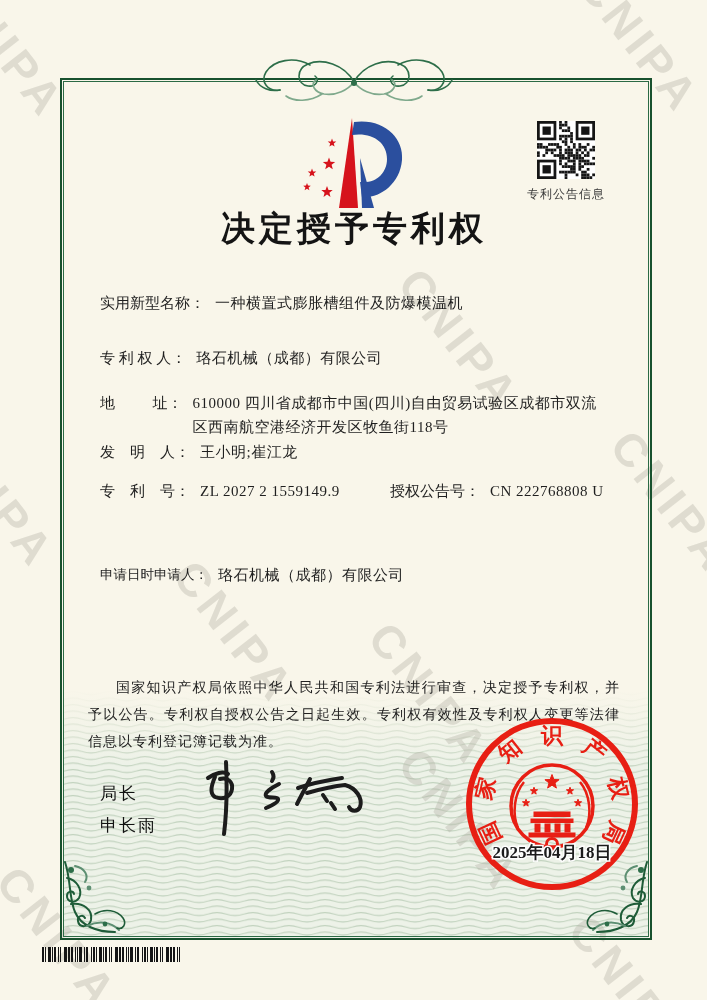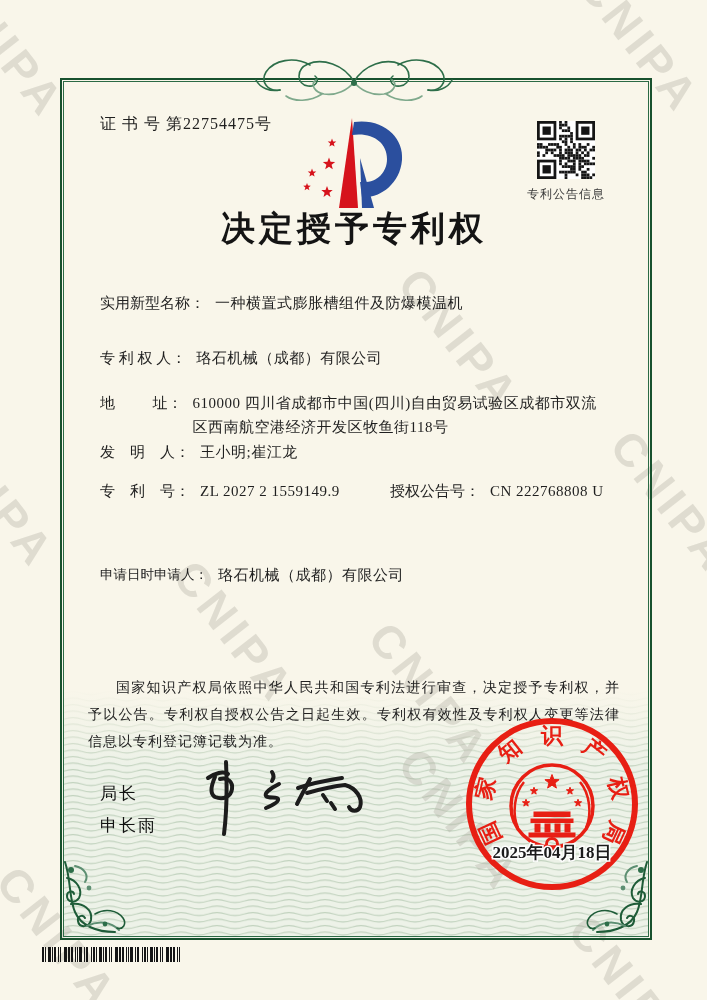--- a/index.html
+++ b/index.html
@@ -163,7 +163,6 @@
 
   <div class="content">
 
-    <div class="cert-no">证 书 号 第22754475号</div>
 
     <svg class="logo" width="140" height="104" viewBox="0 0 140 104" xmlns="http://www.w3.org/2000/svg">
       <polygon points="66,6 53,96 72,96" fill="#d6131c"></polygon>

